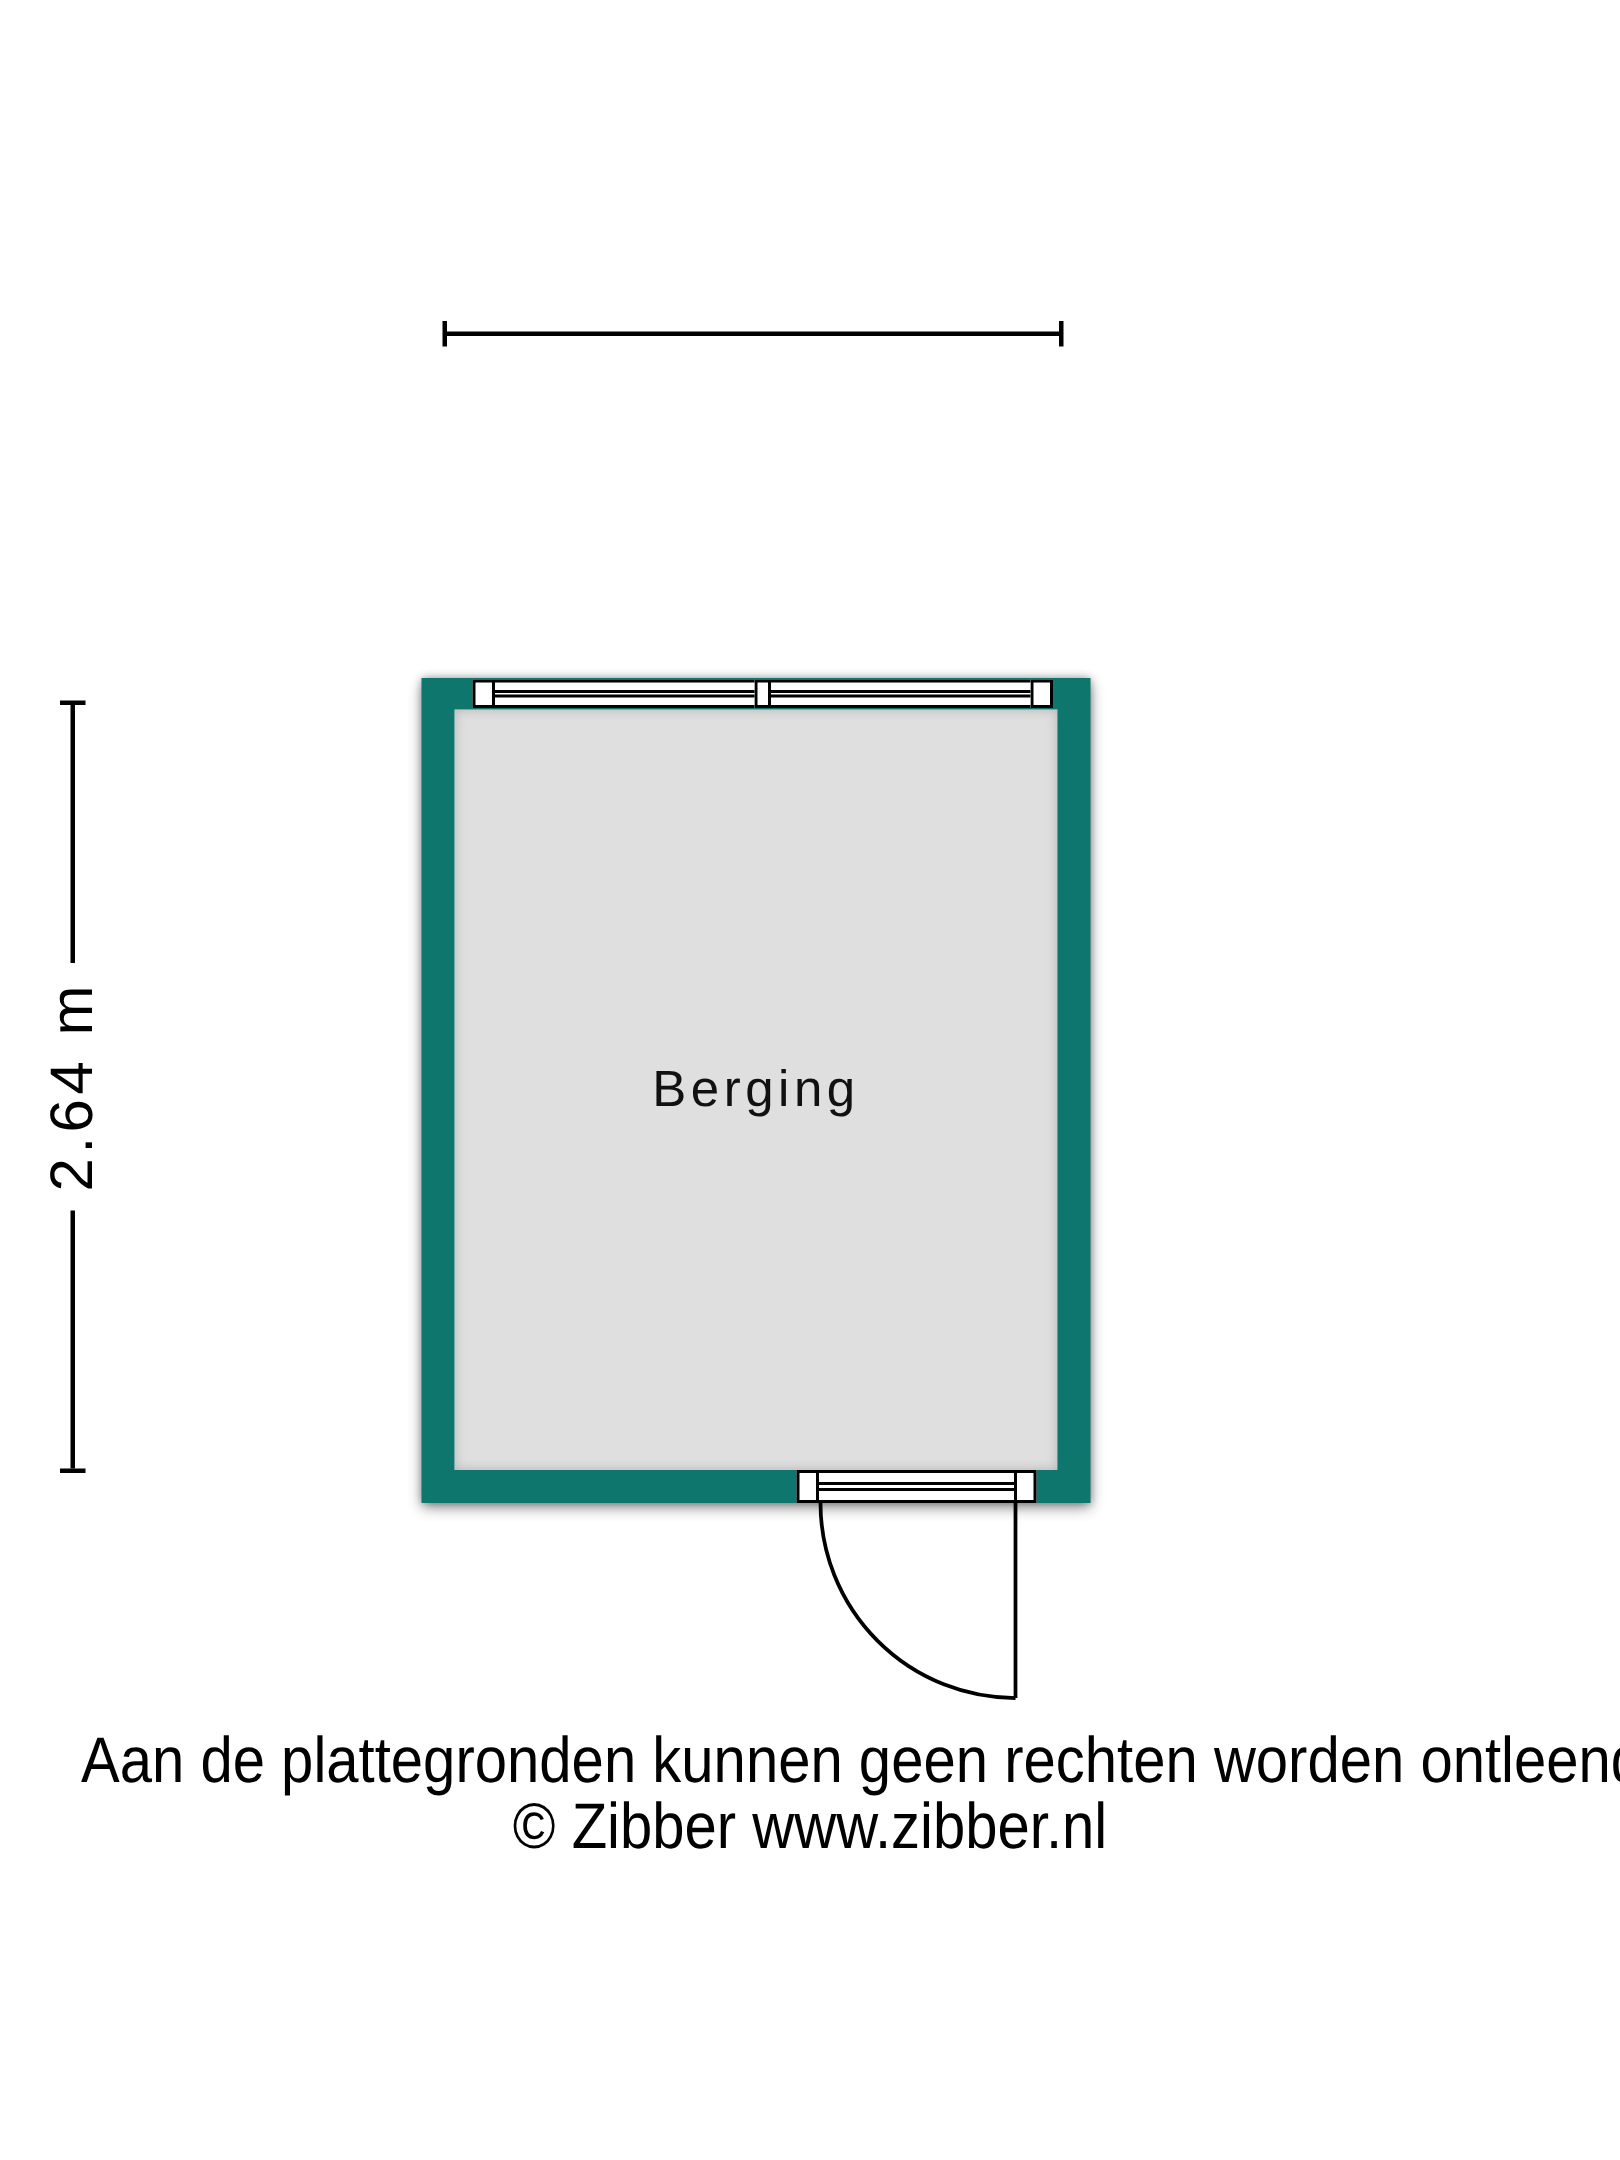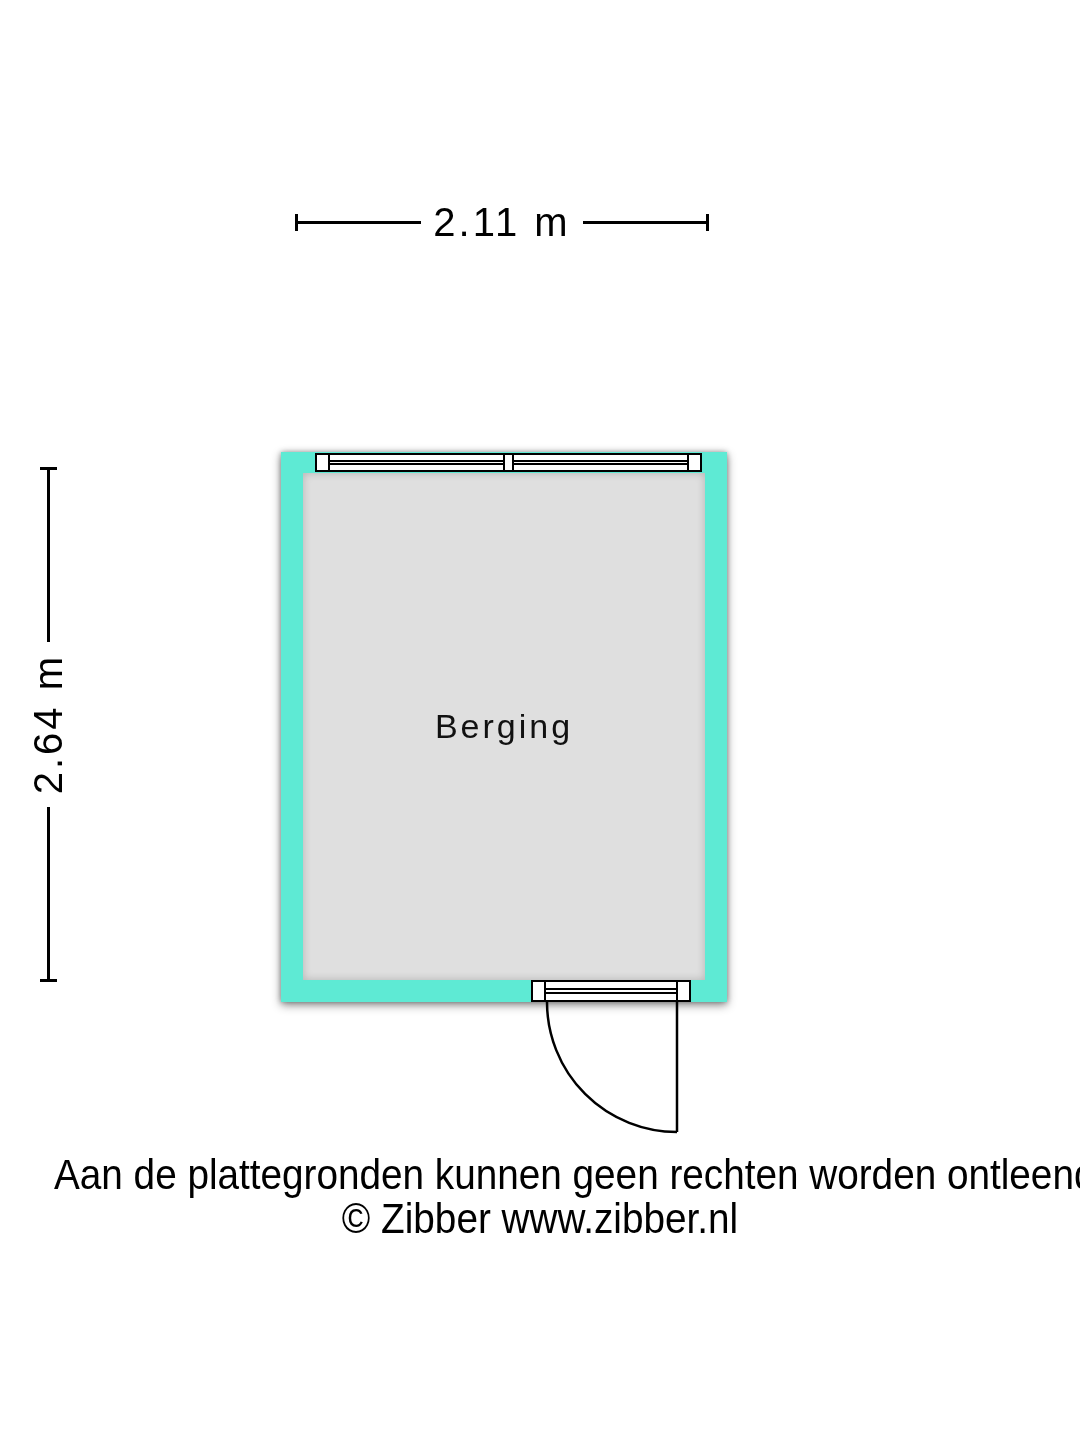--- a/index.html
+++ b/index.html
@@ -126,7 +126,6 @@
   <div class="dim-h">
     <span class="tick"></span>
     <span class="dline"></span>
-    <span class="dim-label">2.11 m</span>
     <span class="dline"></span>
     <span class="tick"></span>
   </div>

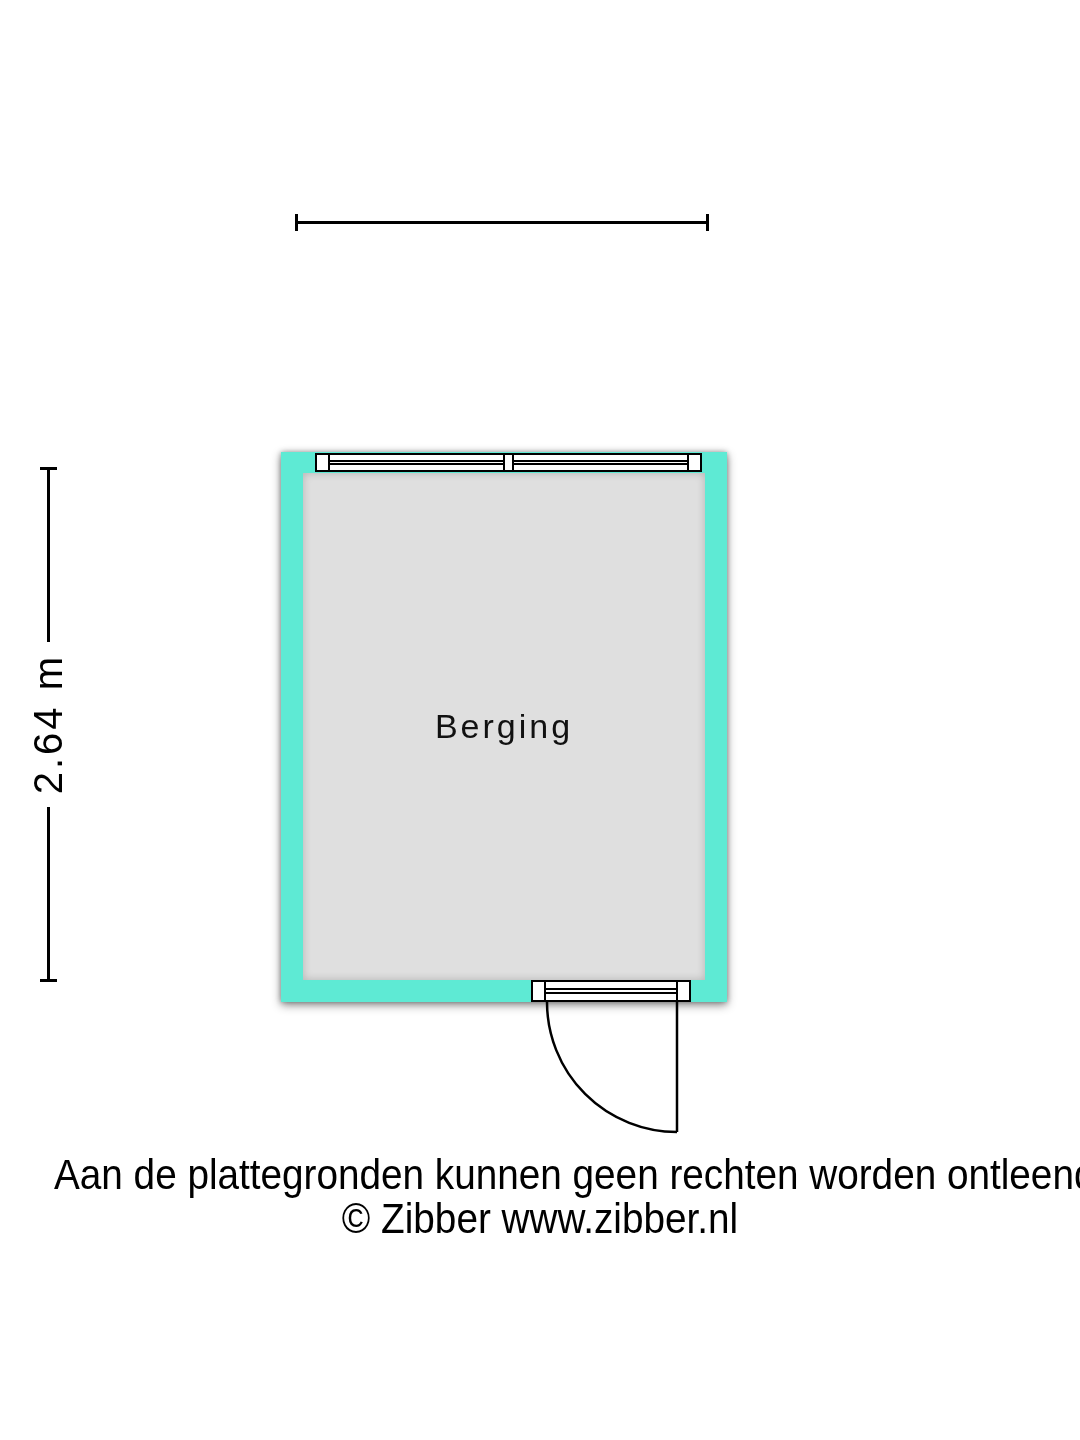--- a/index.html
+++ b/index.html
@@ -51,7 +51,7 @@
     position: absolute;
     left: 281px; top: 452px;
     width: 446px; height: 550px;
-    background: #5eead4;
+    background: #0f766e;
     box-shadow: 0 3px 9px rgba(0,0,0,0.45), 0 0 5px rgba(0,0,0,0.30);
   }
   .floor {

